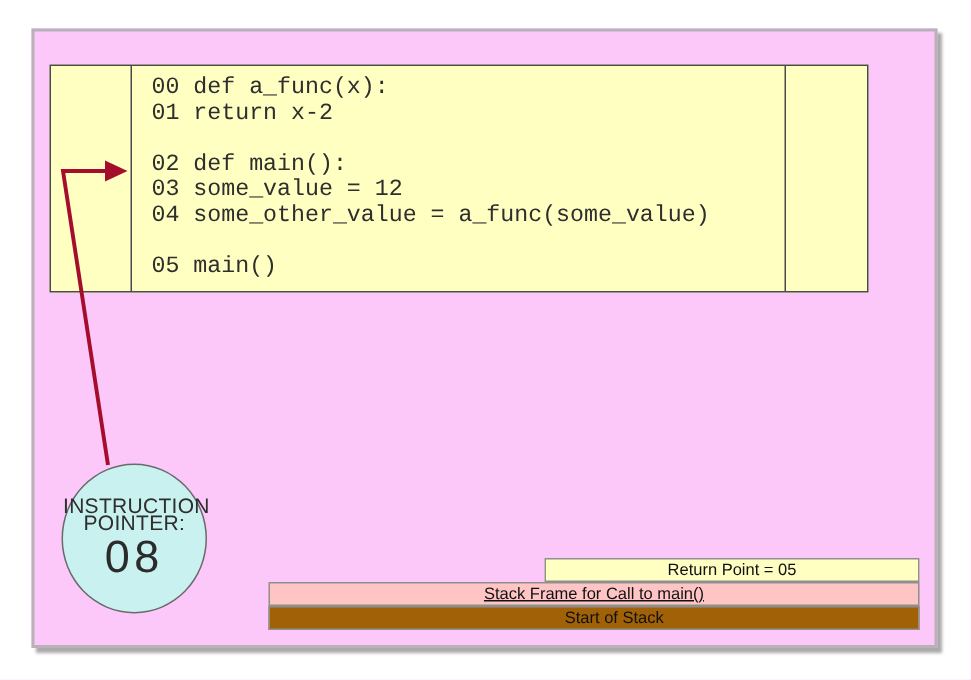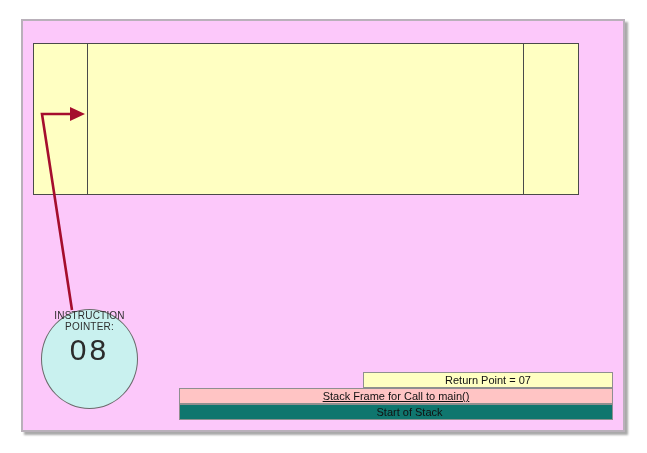--- a/index.html
+++ b/index.html
@@ -111,6 +111,16 @@
   <div class="code-box" style="background-color: rgb(255, 255, 194);">
     <div class="code-divider left"></div>
     <div class="code-divider right"></div>
+    <div class="code-lines">
+      <div class="code-line">00 def a_func(x):</div>
+      <div class="code-line">01 return x-2</div>
+      <div class="code-line"></div>
+      <div class="code-line">02 def main():</div>
+      <div class="code-line">03 some_value = 12</div>
+      <div class="code-line">04 some_other_value = a_func(some_value)</div>
+      <div class="code-line"></div>
+      <div class="code-line">05 main()</div>
+    </div>
   </div>
 
   <svg class="arrow-svg" width="647" height="453">

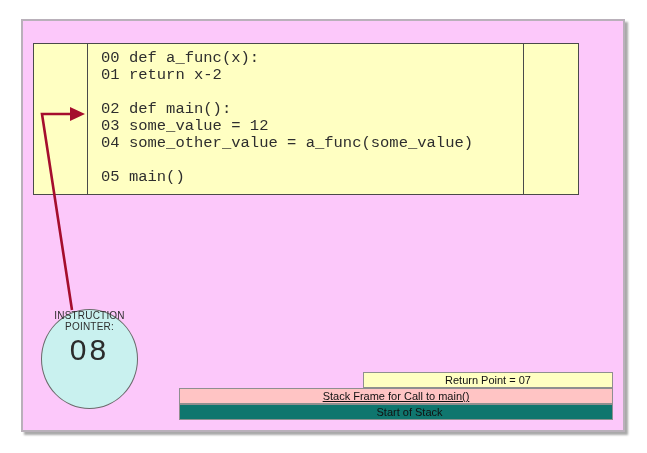--- a/index.html
+++ b/index.html
@@ -75,7 +75,8 @@
     color: #2e2e2e;
   }
   .ip-label {
-    font-size: 10px;
+    margin-top: 22px;
+    font-size: 14px;
     line-height: 11px;
     letter-spacing: 0.2px;
   }

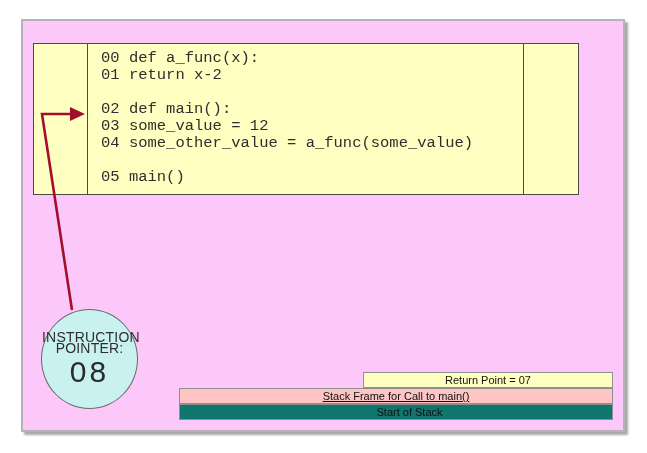--- a/index.html
+++ b/index.html
@@ -137,7 +137,7 @@
     <div class="ip-value">08</div>
   </div>
 
-  <div class="stack-bar bar-return" style="background-color: rgb(255, 255, 194);">Return Point = 07</div>
+  <div class="stack-bar bar-return" style="background-color: rgb(255, 255, 194);">Return Point = 05</div>
 
   <div class="stack-bar bar-frame" style="background-color: rgb(255, 196, 196);">Stack Frame for Call to main()</div>
 

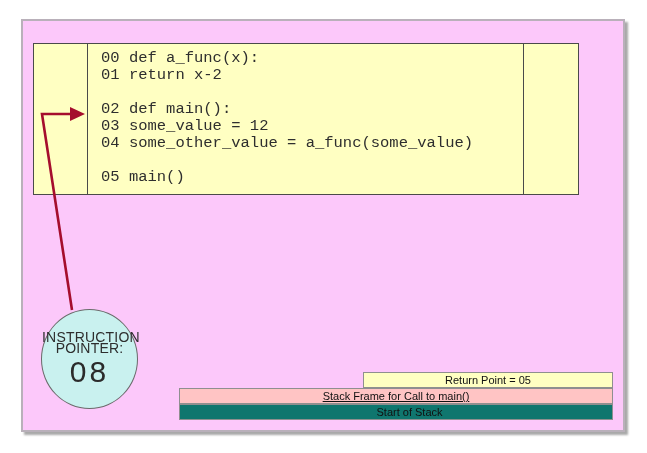--- a/index.html
+++ b/index.html
@@ -141,7 +141,7 @@
 
   <div class="stack-bar bar-frame" style="background-color: rgb(255, 196, 196);">Stack Frame for Call to main()</div>
 
-  <div class="stack-bar bar-start" style="background-color: #0f766e; padding-left: 27px;">Start of Stack</div>
+  <div class="stack-bar bar-start" style="background-color: #a16207; padding-left: 27px;">Start of Stack</div>
 
 </div>
 

